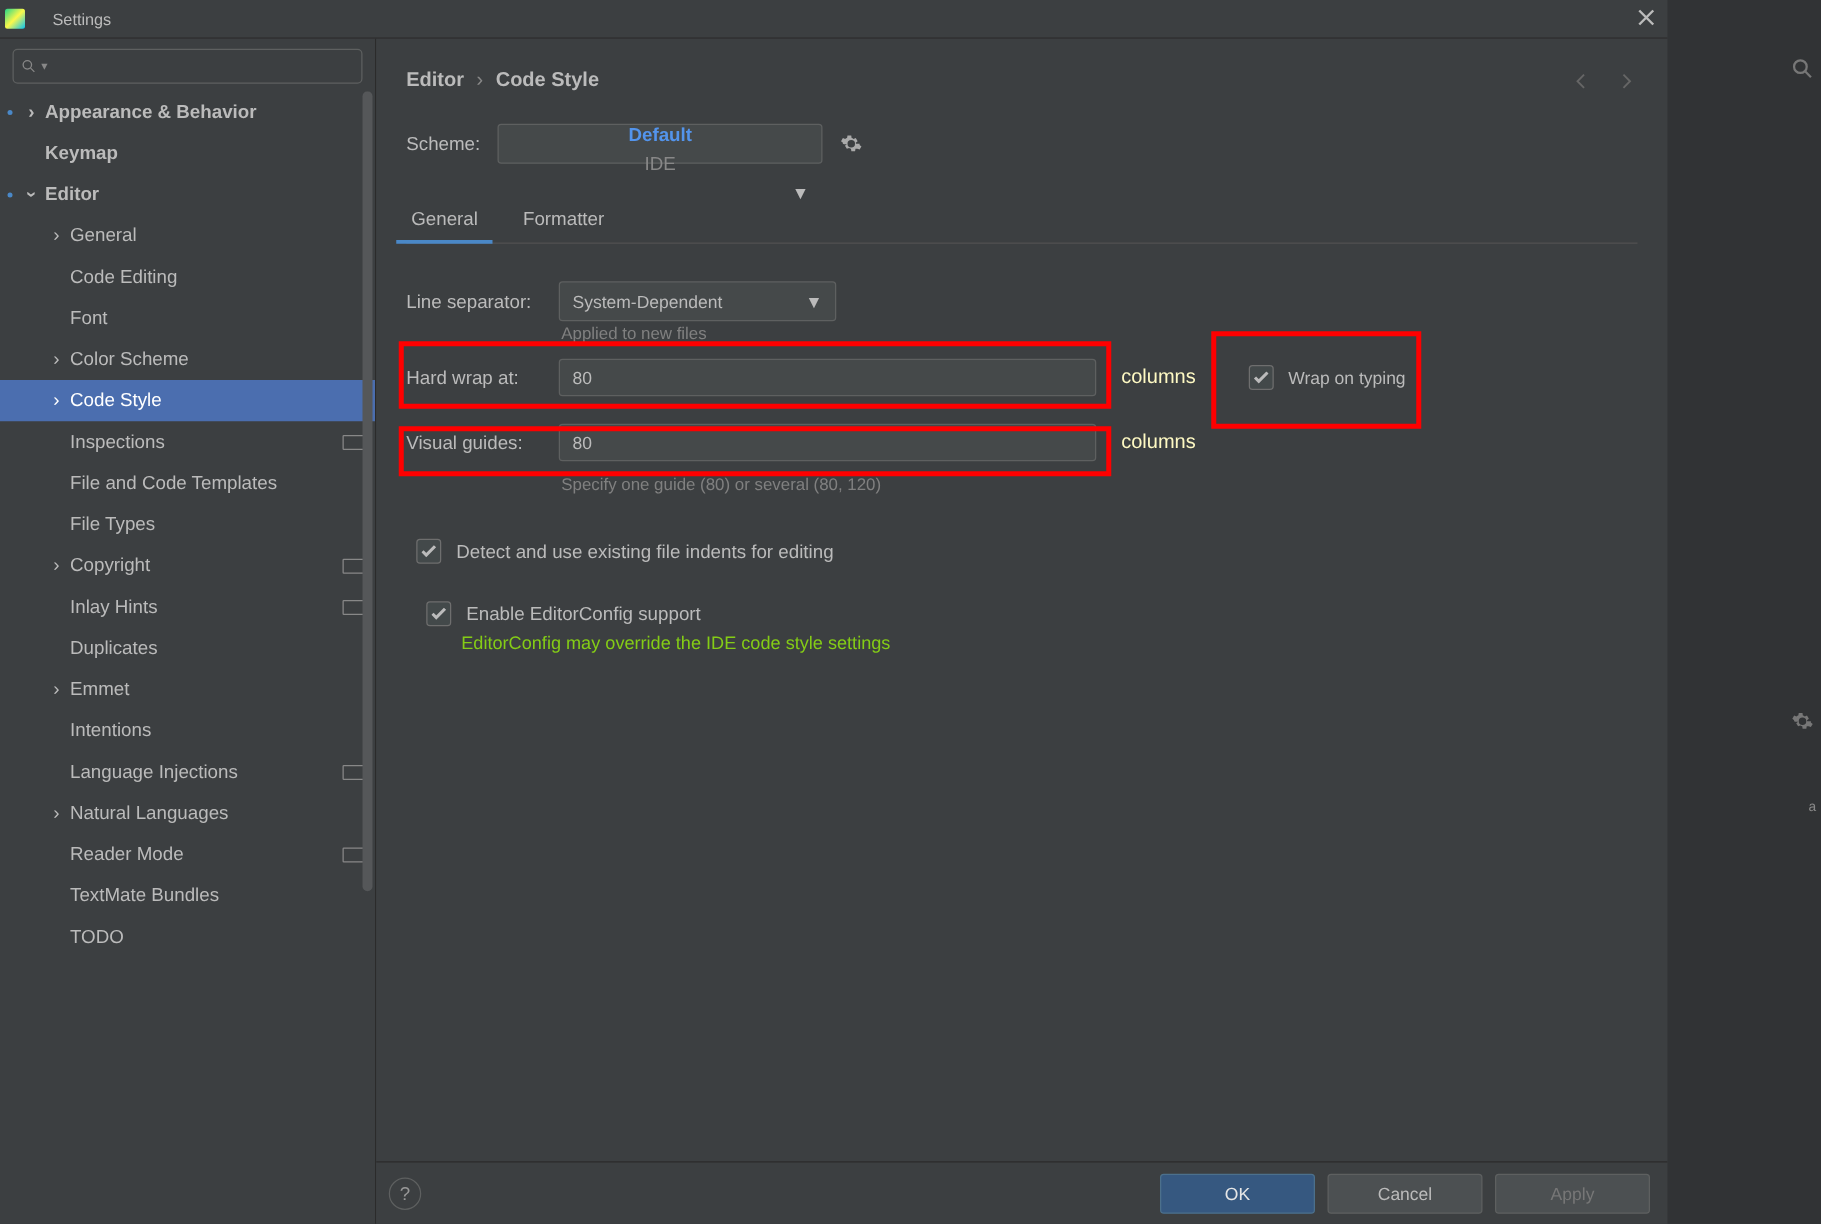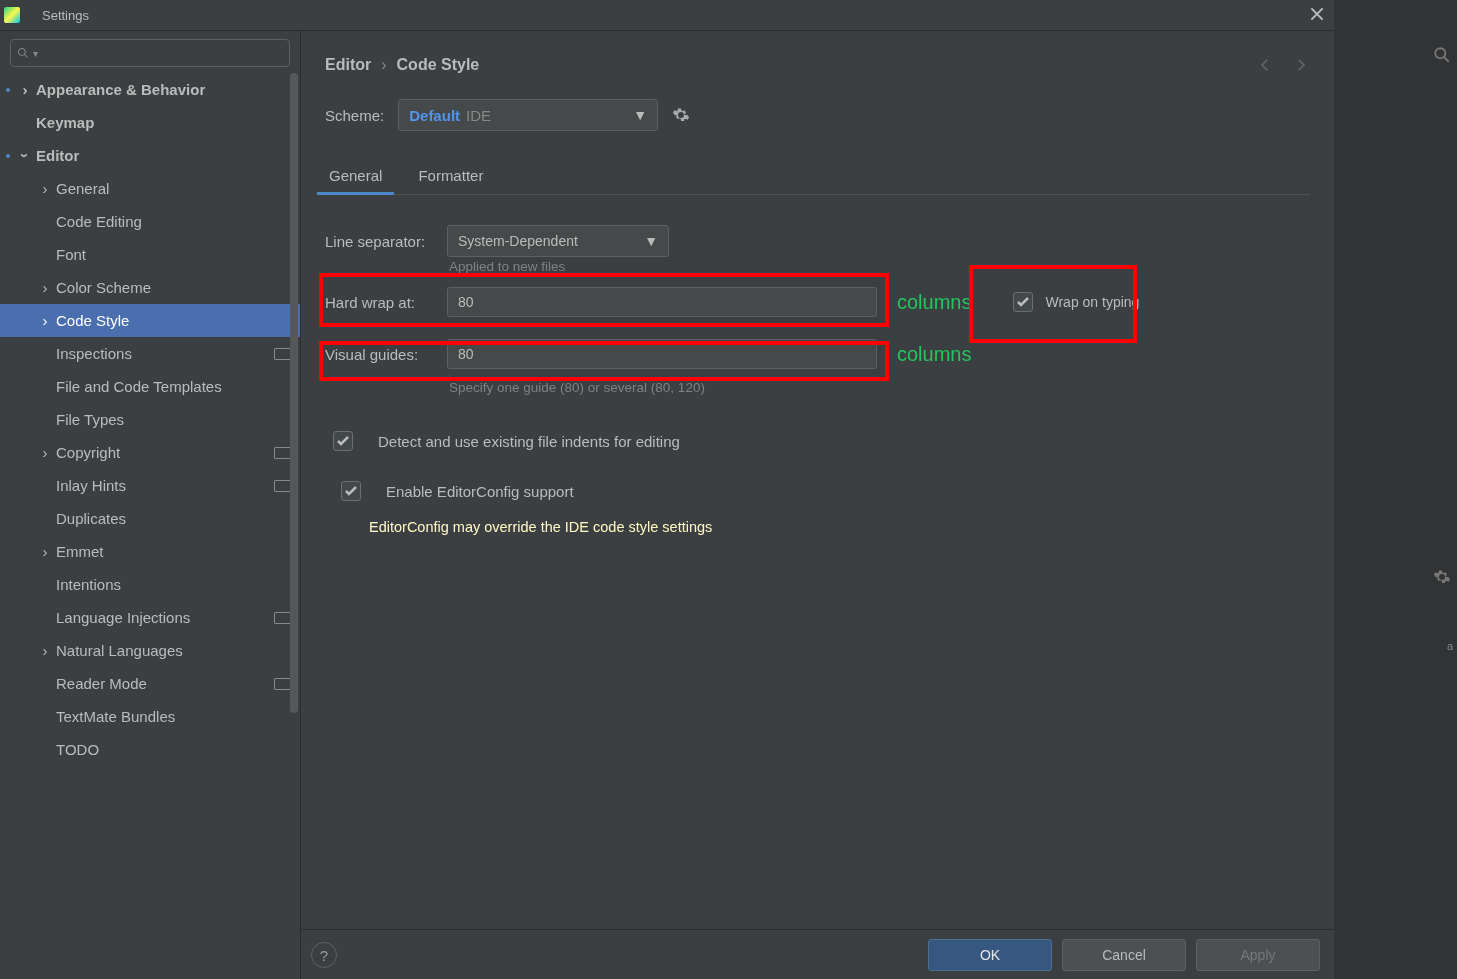--- a/index.html
+++ b/index.html
@@ -191,6 +191,7 @@
     padding:0 10px;
     gap:6px;
     box-sizing:border-box;
+    flex-direction:column;
   }
   .scheme-name { color:#5394ec; font-weight:600; font-size:15px;}
   .scheme-ide { color:#888888; font-size:15px;}

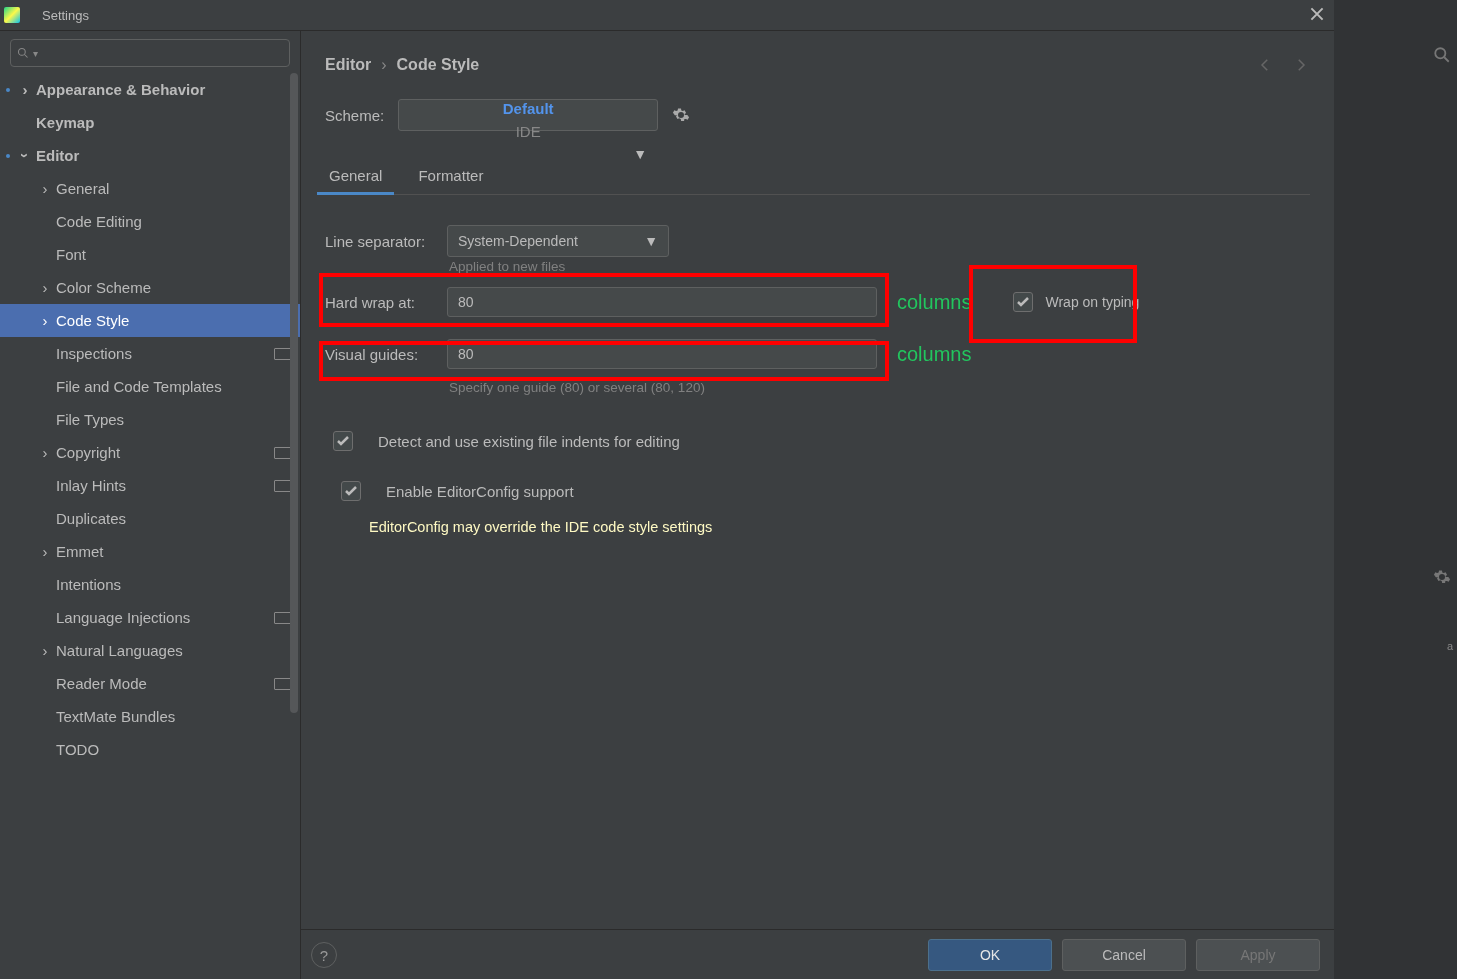--- a/index.html
+++ b/index.html
@@ -273,8 +273,8 @@
     outline:none;
   }
   .suffix {
-    color:#22c55e;
-    font-size:20px;
+    color:#fef9c3;
+    font-size:16px;
     margin-left:8px;
   }
   .red-box {

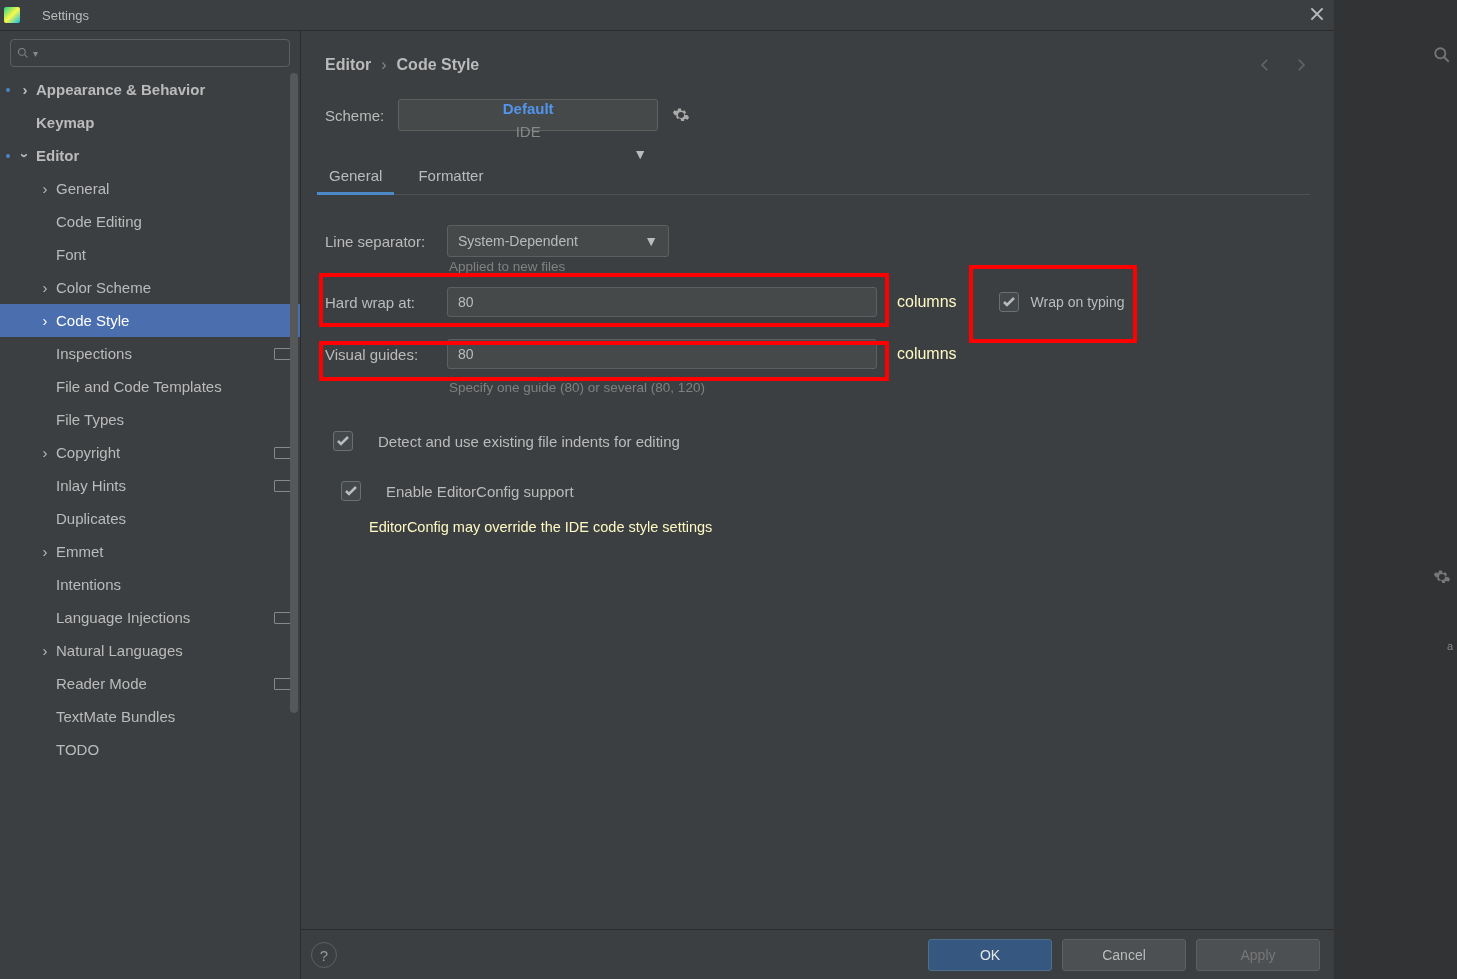--- a/index.html
+++ b/index.html
@@ -286,7 +286,7 @@
   .check-row {
     display:flex;
     align-items:center;
-    gap:25px;
+    gap:12px;
     margin-top:16px;
     font-size:15px;
     color:#bbbbbb;

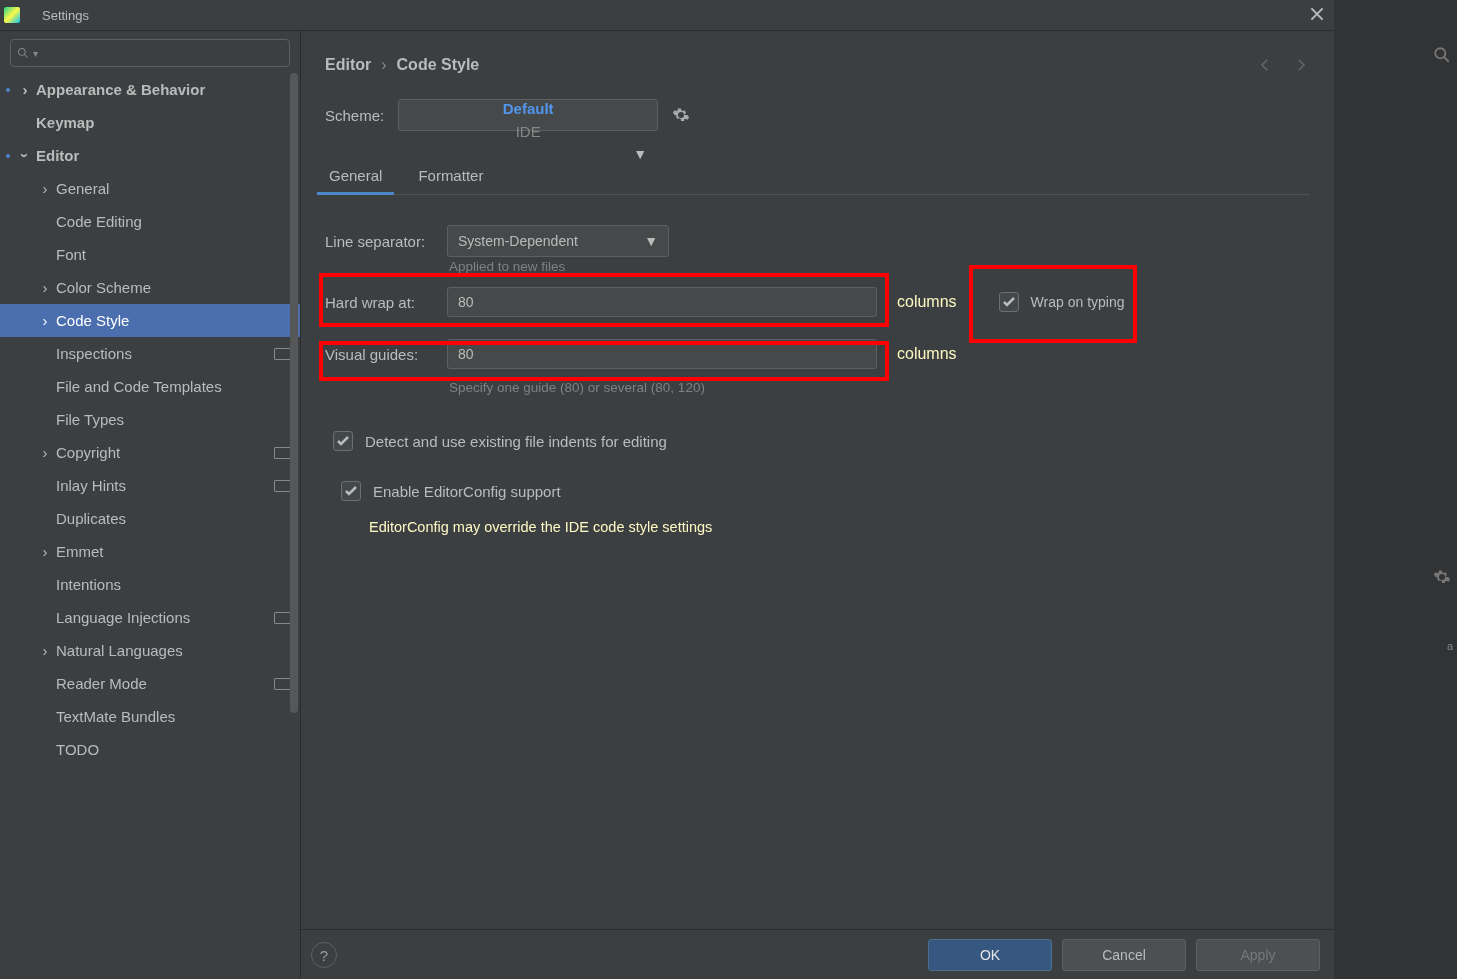--- a/index.html
+++ b/index.html
@@ -304,9 +304,9 @@
   .check svg { width:12px; height:10px; stroke:#bbbbbb; stroke-width:2.5; fill:none;}
   .subnote {
     margin-left:44px;
-    color:#fef9c3;
+    color:#84cc16;
     font-size:14.5px;
-    margin-top:18px;
+    margin-top:6px;
   }
 
   

